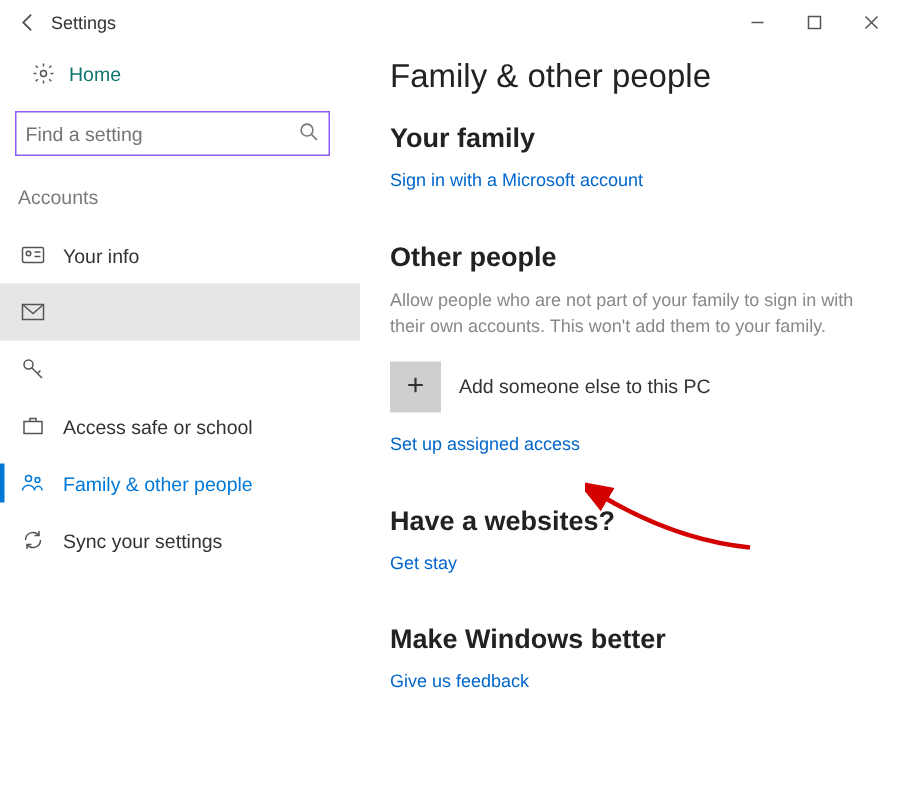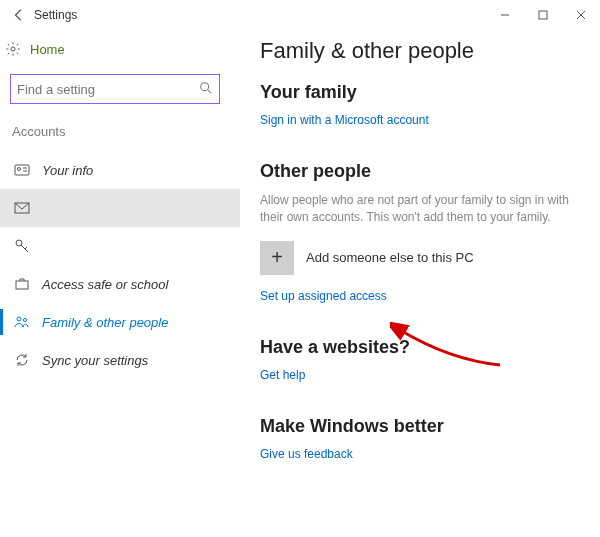--- a/index.html
+++ b/index.html
@@ -39,8 +39,8 @@
   }
   .home-row {
     display:flex; align-items:center;
-    padding: 10px 8px 16px 4px;
-    color:#4d7c0f;
+    padding: 10px 8px 16px 20px;
+    color:#0f766e;
   }
   .home-row .gear {
     width:18px;height:18px;margin-right:8px;

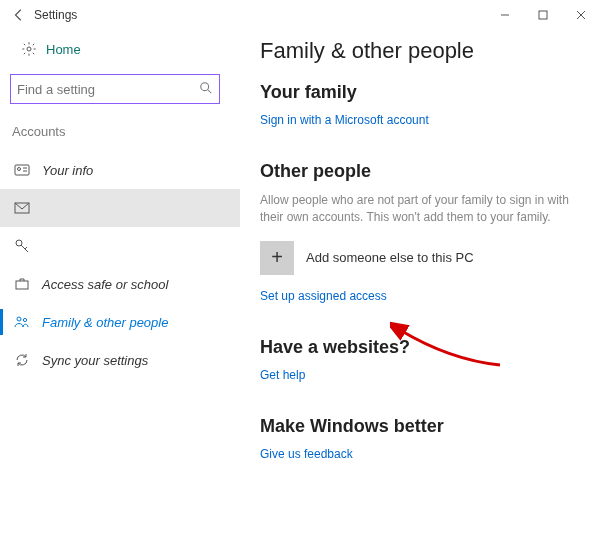--- a/index.html
+++ b/index.html
@@ -74,7 +74,6 @@
     cursor:pointer;
     font-size:13px;
     color:#333;
-    font-style:italic;
   }
   .nav-item .icon {
     width:20px; height:20px; margin-right:10px;

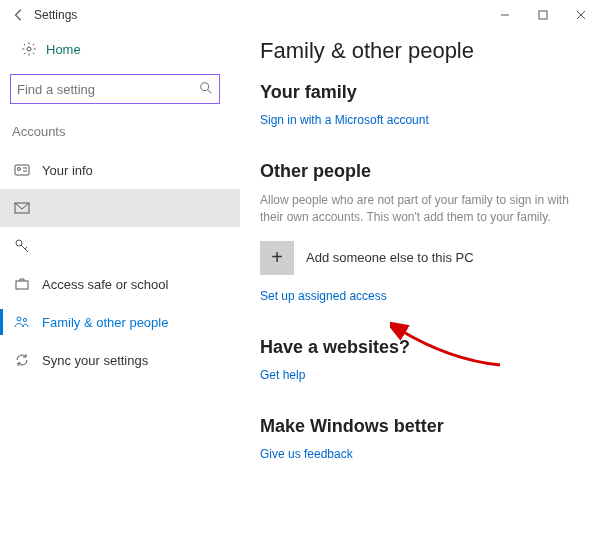--- a/index.html
+++ b/index.html
@@ -271,7 +271,7 @@
 
   <div class="section">
     <h2>Have a websites?</h2>
-    <span class="link">Get help</span>
+    <span class="link">Get stay</span>
   </div>
 
   <div class="section">

